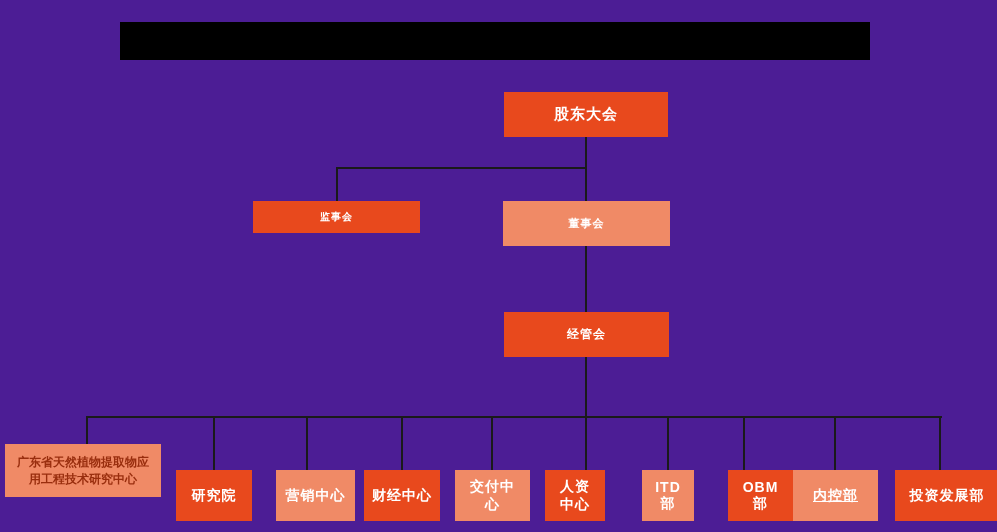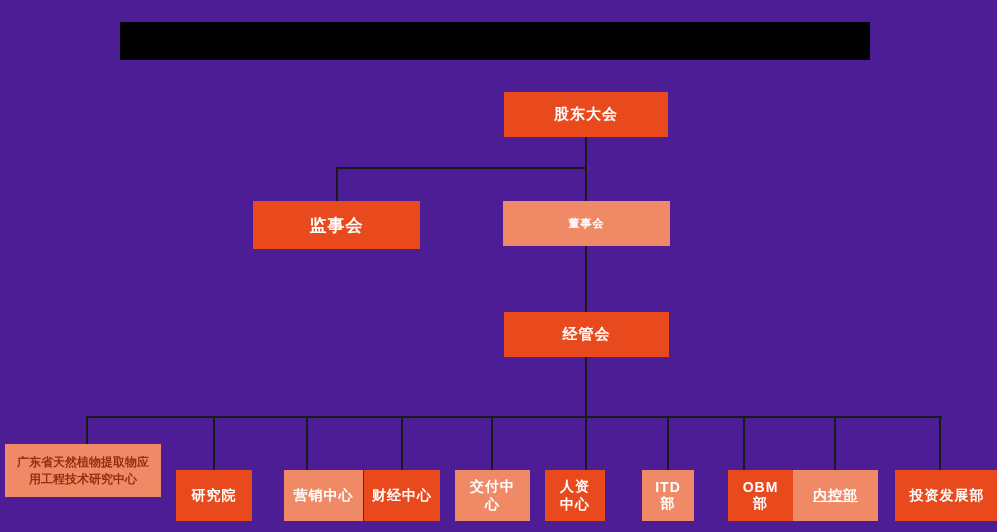--- a/index.html
+++ b/index.html
@@ -67,7 +67,7 @@
     </div>
   <div id="nodes-layer">
       <div class="node" style="left: 504px; top: 92px; width: 164px; height: 45px; background: rgb(232, 73, 29); color: rgb(255, 255, 255); font-size: 15px;">股东大会</div>
-      <div class="node" style="left: 253px; top: 201px; width: 167px; height: 48px; background: rgb(232, 73, 29); color: rgb(255, 255, 255); font-size: 17px;">监事会</div>
+      <div class="node" style="left: 253px; top: 201px; width: 167px; height: 32px; background: rgb(232, 73, 29); color: rgb(255, 255, 255); font-size: 10px;">监事会</div>
       <div class="node" style="left: 503px; top: 201px; width: 167px; height: 45px; background: rgb(240, 138, 102); color: rgb(255, 255, 255); font-size: 11px;">董事会</div>
       <div class="node" style="left: 504px; top: 312px; width: 165px; height: 45px; background: rgb(232, 73, 29); color: rgb(255, 255, 255); font-size: 15px;">经管会</div>
       <div class="node small" style="left: 5px; top: 444px; width: 156px; height: 53px; background: rgb(240, 138, 102); color: rgb(153, 46, 14); font-size: 12px;">广东省天然植物提取物应用工程技术研究中心</div>

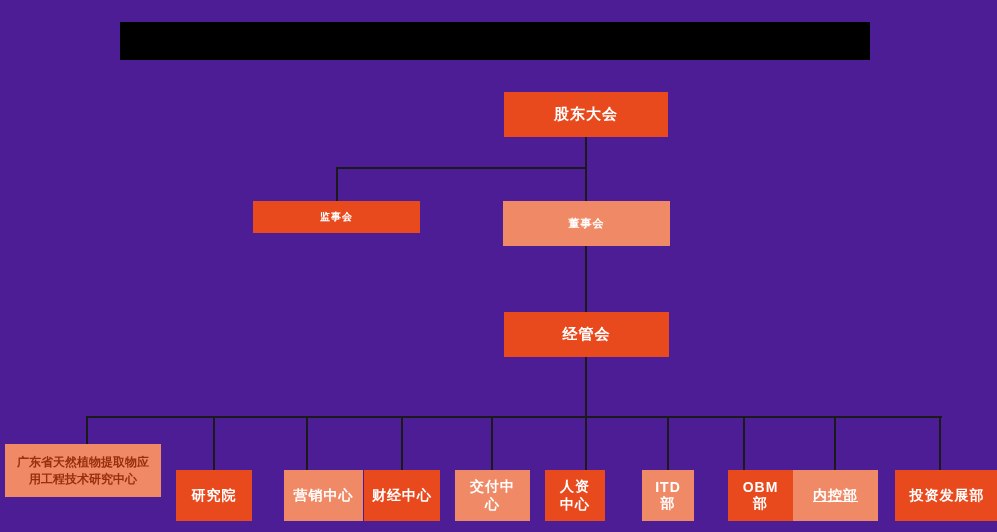--- a/index.html
+++ b/index.html
@@ -69,7 +69,7 @@
       <div class="node" style="left: 504px; top: 92px; width: 164px; height: 45px; background: rgb(232, 73, 29); color: rgb(255, 255, 255); font-size: 15px;">股东大会</div>
       <div class="node" style="left: 253px; top: 201px; width: 167px; height: 32px; background: rgb(232, 73, 29); color: rgb(255, 255, 255); font-size: 10px;">监事会</div>
       <div class="node" style="left: 503px; top: 201px; width: 167px; height: 45px; background: rgb(240, 138, 102); color: rgb(255, 255, 255); font-size: 11px;">董事会</div>
-      <div class="node" style="left: 504px; top: 312px; width: 165px; height: 45px; background: rgb(232, 73, 29); color: rgb(255, 255, 255); font-size: 15px;">经管会</div>
+      <div class="node" style="left: 504px; top: 312px; width: 165px; height: 45px; background: rgb(232, 73, 29); color: rgb(255, 255, 255); font-size: 12px;">经管会</div>
       <div class="node small" style="left: 5px; top: 444px; width: 156px; height: 53px; background: rgb(240, 138, 102); color: rgb(153, 46, 14); font-size: 12px;">广东省天然植物提取物应用工程技术研究中心</div>
       <div class="node" style="left: 176px; top: 470px; width: 76px; height: 51px; background: rgb(232, 73, 29); color: rgb(255, 255, 255); font-size: 14px; font-family: Liberation Serif, serif;">研究院</div>
       <div class="node" style="left: 284px; top: 470px; width: 79px; height: 51px; background: rgb(240, 138, 102); color: rgb(255, 255, 255); font-size: 14px;">营销中心</div>

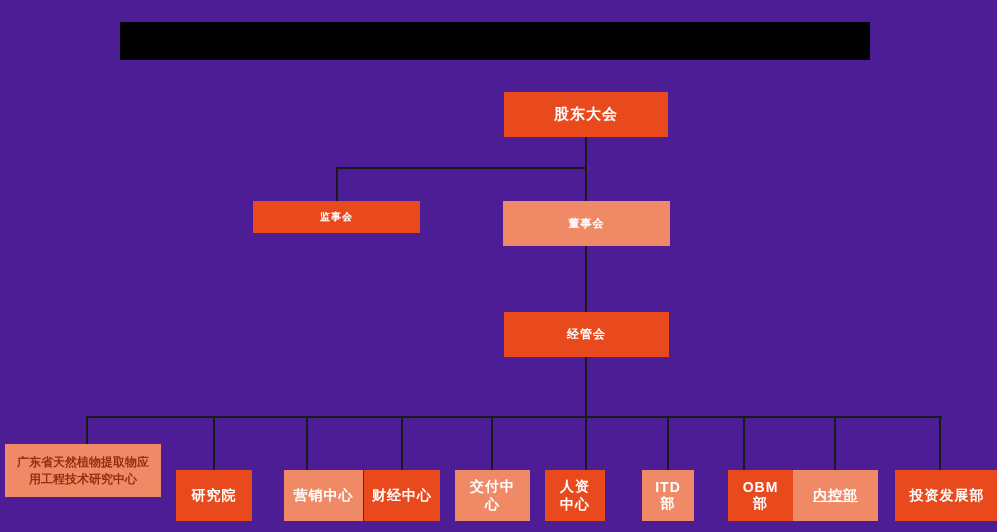--- a/index.html
+++ b/index.html
@@ -72,7 +72,7 @@
       <div class="node" style="left: 504px; top: 312px; width: 165px; height: 45px; background: rgb(232, 73, 29); color: rgb(255, 255, 255); font-size: 12px;">经管会</div>
       <div class="node small" style="left: 5px; top: 444px; width: 156px; height: 53px; background: rgb(240, 138, 102); color: rgb(153, 46, 14); font-size: 12px;">广东省天然植物提取物应用工程技术研究中心</div>
       <div class="node" style="left: 176px; top: 470px; width: 76px; height: 51px; background: rgb(232, 73, 29); color: rgb(255, 255, 255); font-size: 14px; font-family: Liberation Serif, serif;">研究院</div>
-      <div class="node" style="left: 284px; top: 470px; width: 79px; height: 51px; background: rgb(240, 138, 102); color: rgb(255, 255, 255); font-size: 14px;">营销中心</div>
+      <div class="node" style="left: 276px; top: 470px; width: 79px; height: 51px; background: rgb(240, 138, 102); color: rgb(255, 255, 255); font-size: 14px;">营销中心</div>
       <div class="node" style="left: 364px; top: 470px; width: 76px; height: 51px; background: rgb(232, 73, 29); color: rgb(255, 255, 255); font-size: 14px;">财经中心</div>
       <div class="node" style="left: 455px; top: 470px; width: 75px; height: 51px; background: rgb(240, 138, 102); color: rgb(255, 255, 255); font-size: 14px;">交付中心</div>
       <div class="node" style="left: 545px; top: 470px; width: 60px; height: 51px; background: rgb(232, 73, 29); color: rgb(255, 255, 255); font-size: 14px;">人资中心</div>

